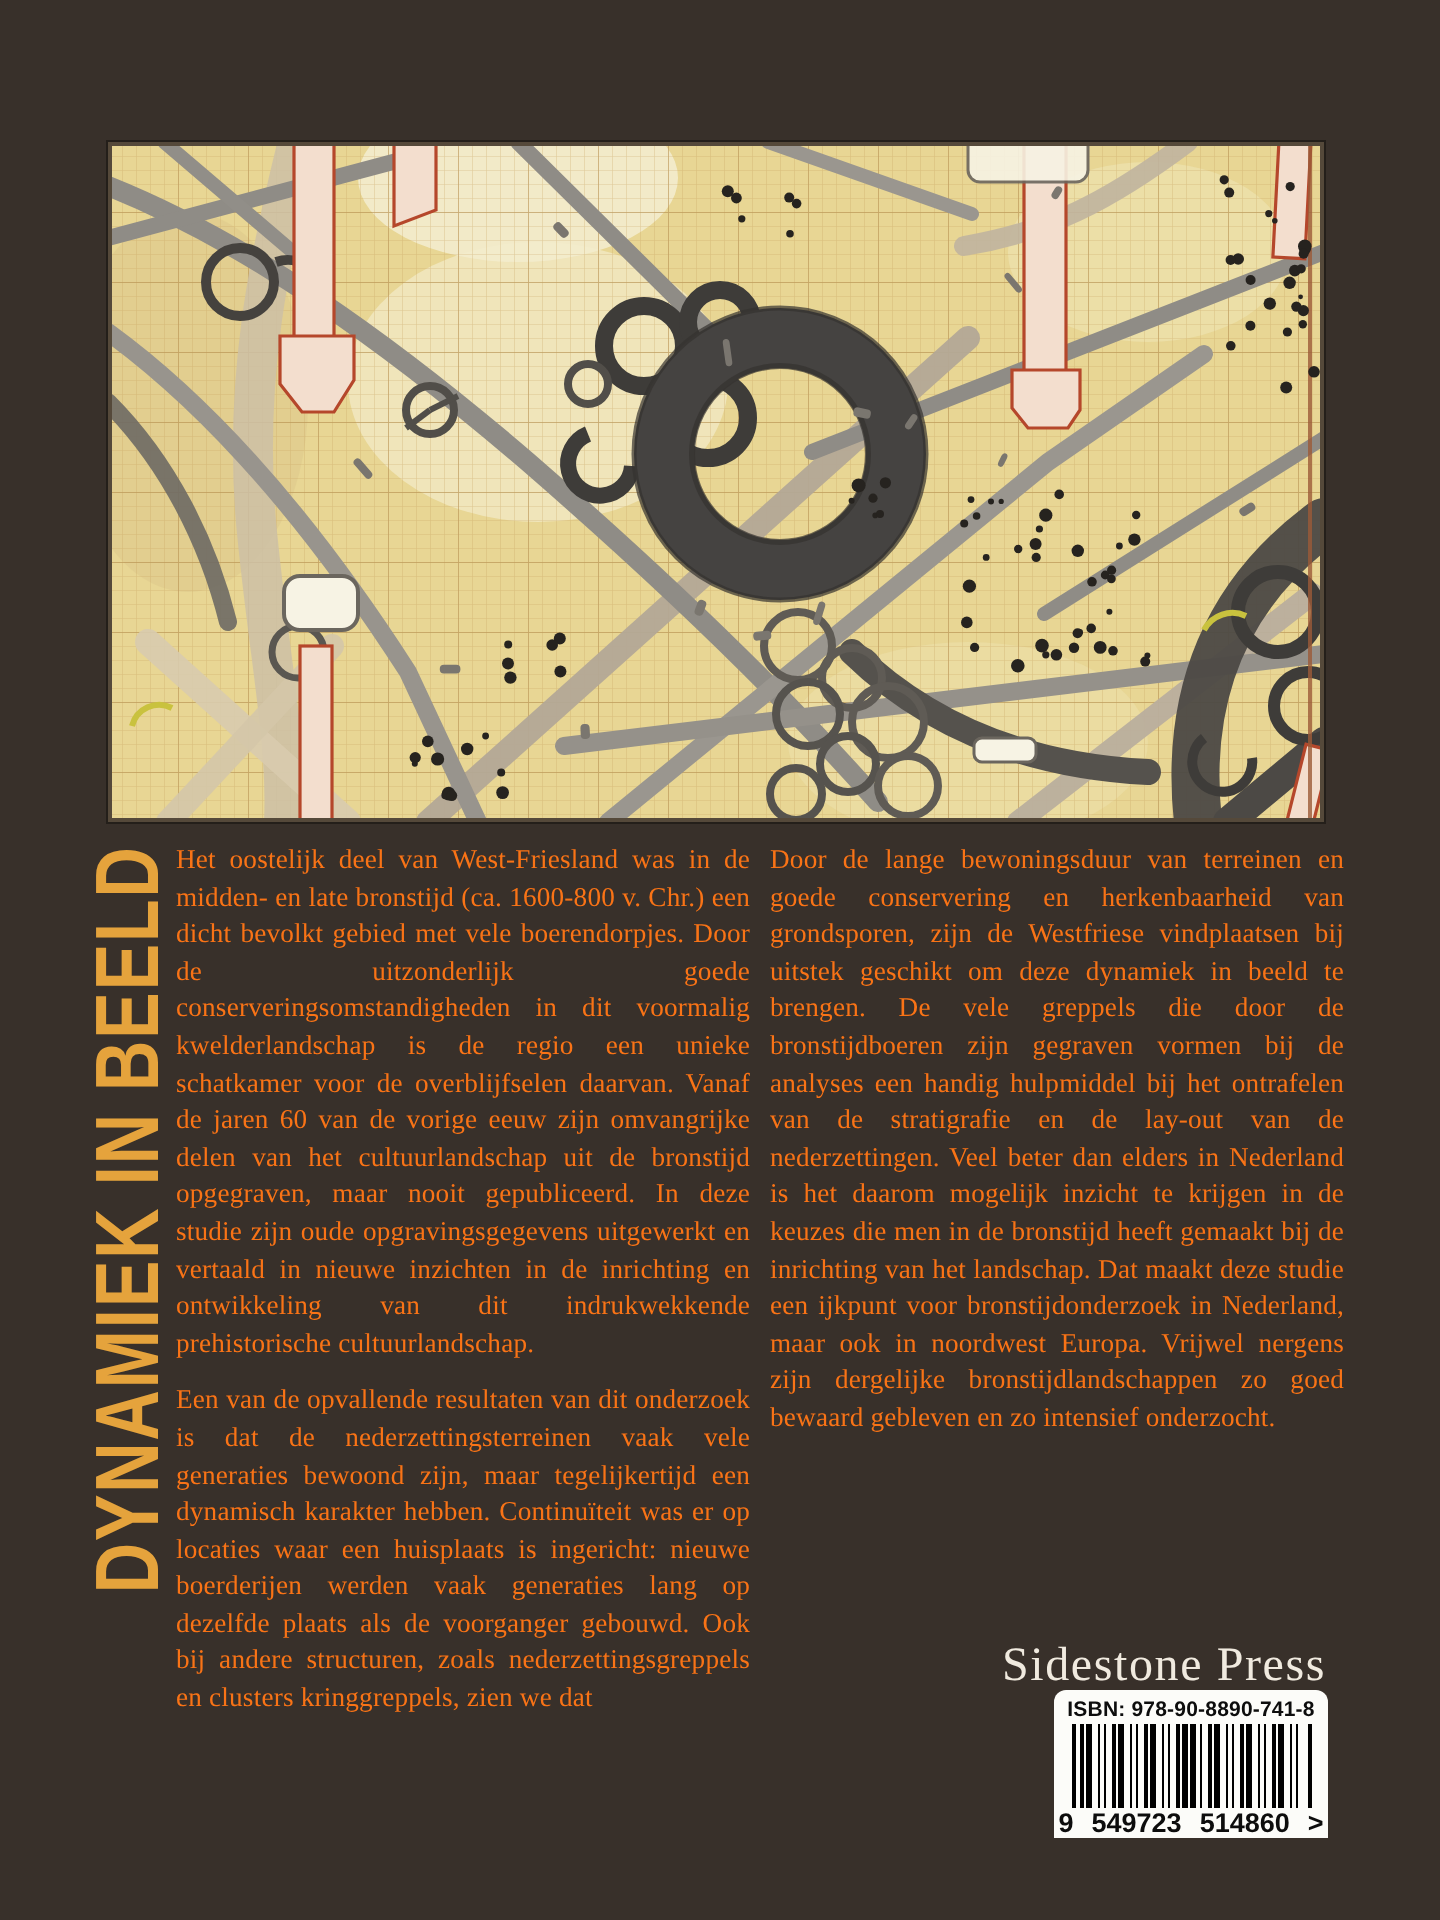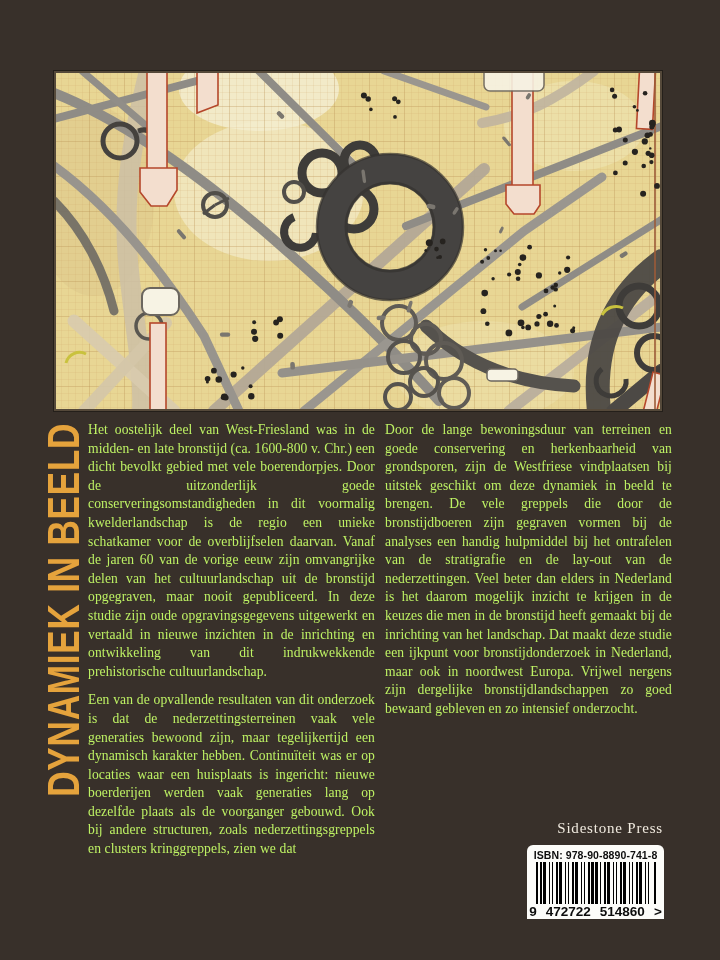--- a/index.html
+++ b/index.html
@@ -31,7 +31,7 @@
   .col{
     position:absolute; top:421px; width:287px;
     font-size:13.6px; line-height:18.6px; text-align:justify;
-    color:#bef264; letter-spacing:0.1px;
+    color:#f97316; letter-spacing:0.1px;
   }
   .col p{margin:0 0 10px 0;}
   .col-left{left:88px;}

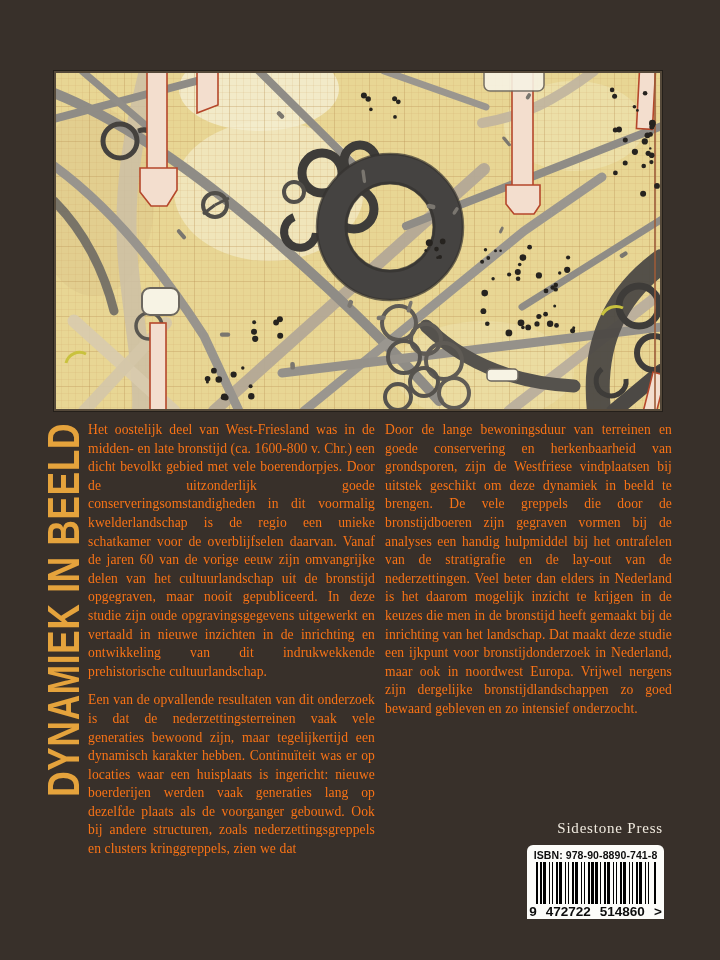--- a/index.html
+++ b/index.html
@@ -39,7 +39,7 @@
   
   .publisher{
     position:absolute; top:820px; right:57px;
-    font-size:15px; letter-spacing:0.8px; color:#F0EADF;
+    font-size:24px; letter-spacing:0.8px; color:#F0EADF;
   }
   .barcode{
     position:absolute; left:527px; top:845px; width:137px; height:74px;

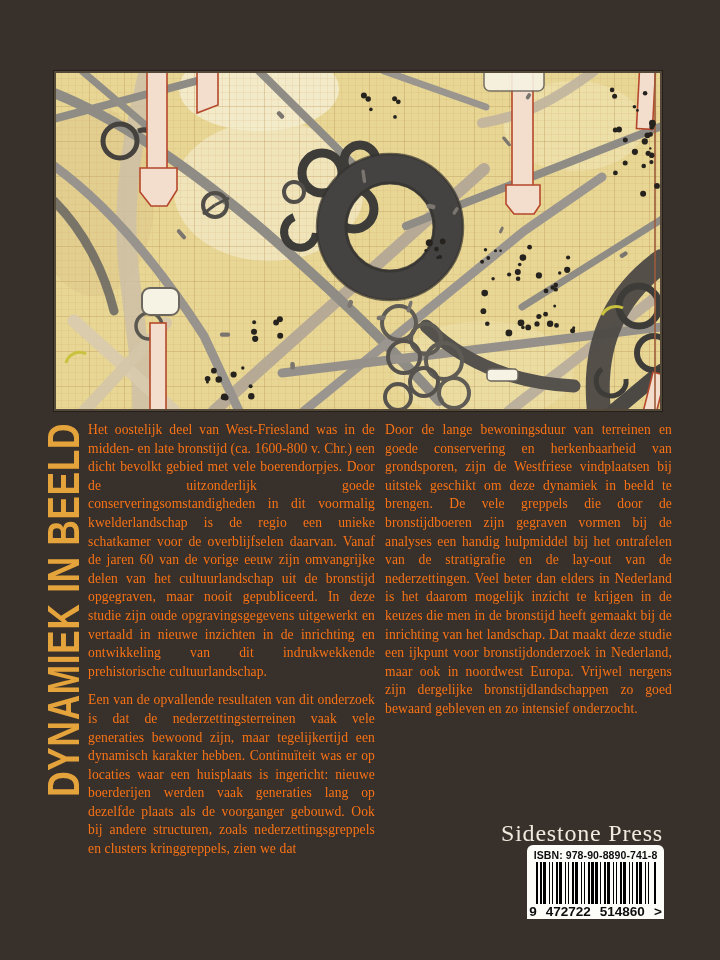--- a/index.html
+++ b/index.html
@@ -312,7 +312,7 @@
     </div>
     <div class="ean">
       <span>9</span>
-      <span>472722</span>
+      <span>549723</span>
       <span>514860</span>
       <span>&gt;</span>
     </div>

